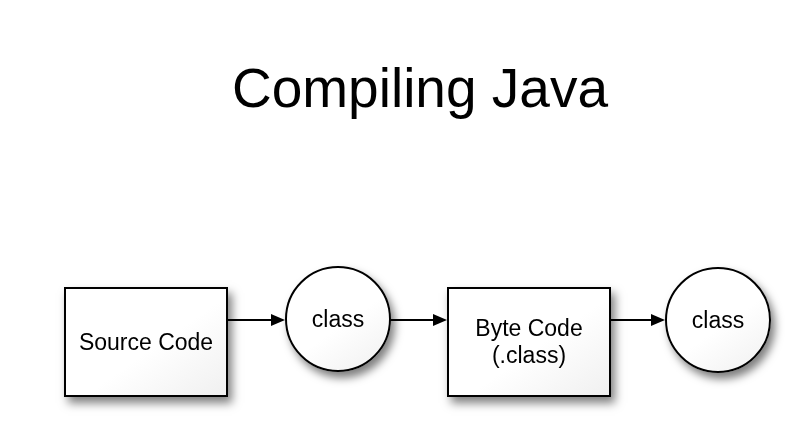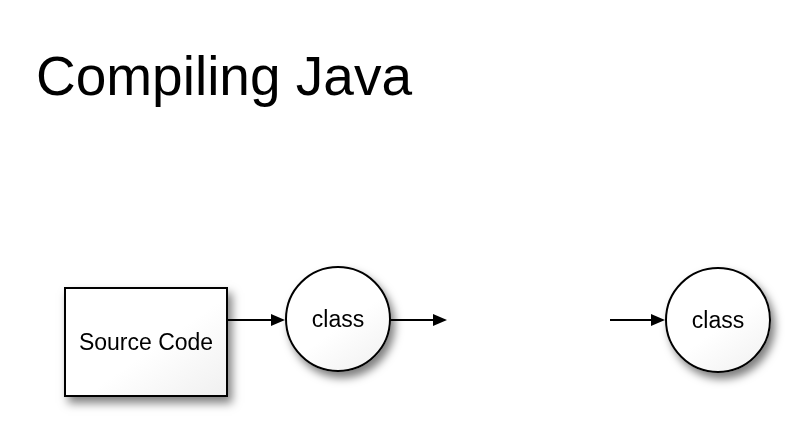--- a/index.html
+++ b/index.html
@@ -20,8 +20,9 @@
     top: 46px;
     left: 0;
     right: 0;
-    margin: 0;
+    margin: 12px;
     padding-left: 36px;
+    text-align: center;
     font-size: 55px;
     font-weight: 400;
     line-height: 1.1;

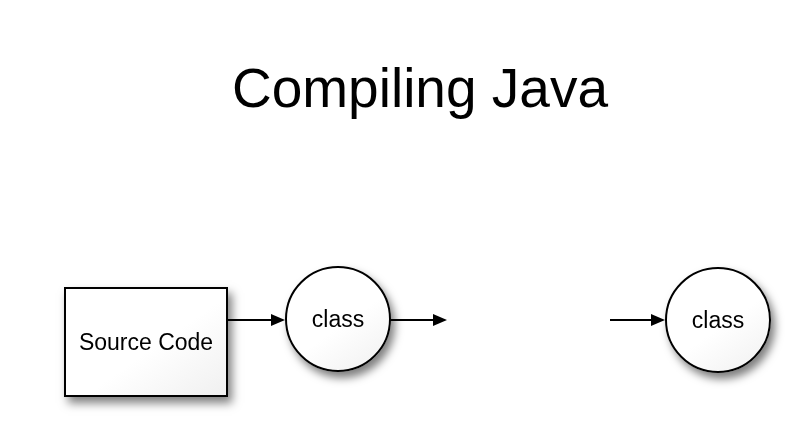--- a/index.html
+++ b/index.html
@@ -95,6 +95,12 @@
 
   <div class="arrow" style="left:390px; width:44px;"></div>
 
+  <div class="node rect" style="left:447px; top:265px;">
+    <div class="label">
+      <span>Byte Code</span>
+      <span>(.class)</span>
+    </div>
+  </div>
 
   <div class="arrow" style="left:610px; width:42px;"></div>
 

